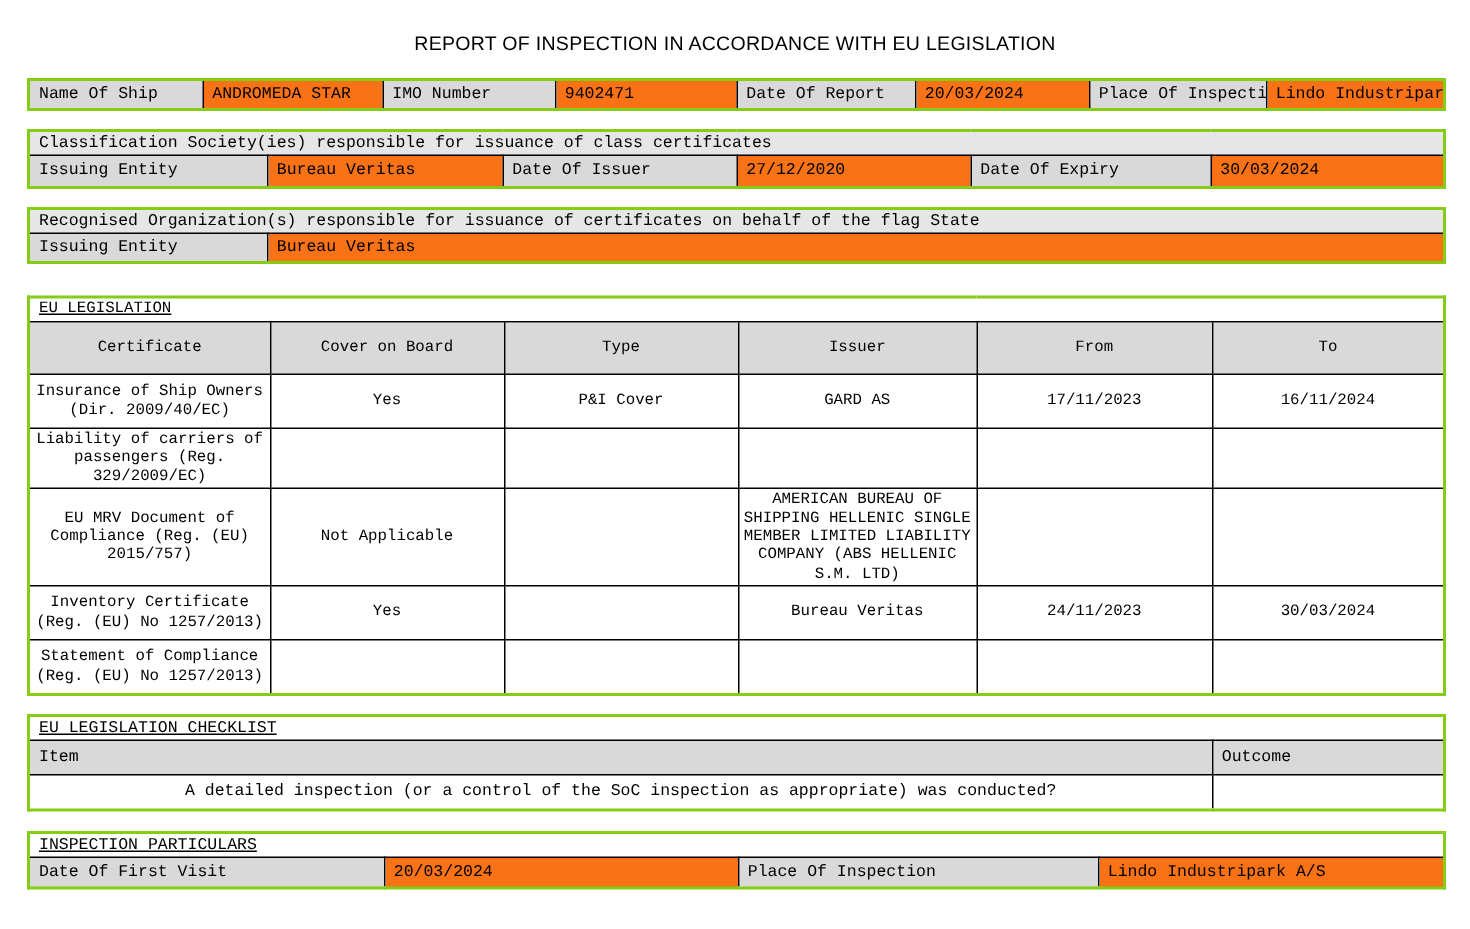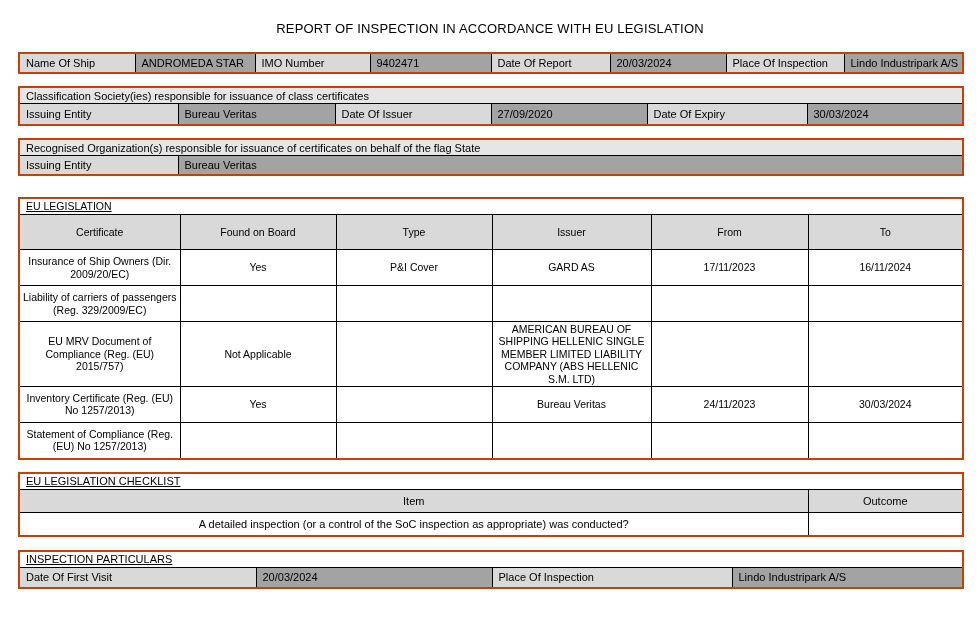--- a/index.html
+++ b/index.html
@@ -34,7 +34,8 @@
     border: 1px solid #000000;
   }
   table {
-    border: 2px solid #c2410c;
+    border: 2px solid #84cc16;
+    font-family: Liberation Mono, monospace;
   }
   td {
     padding: 1px 6px;

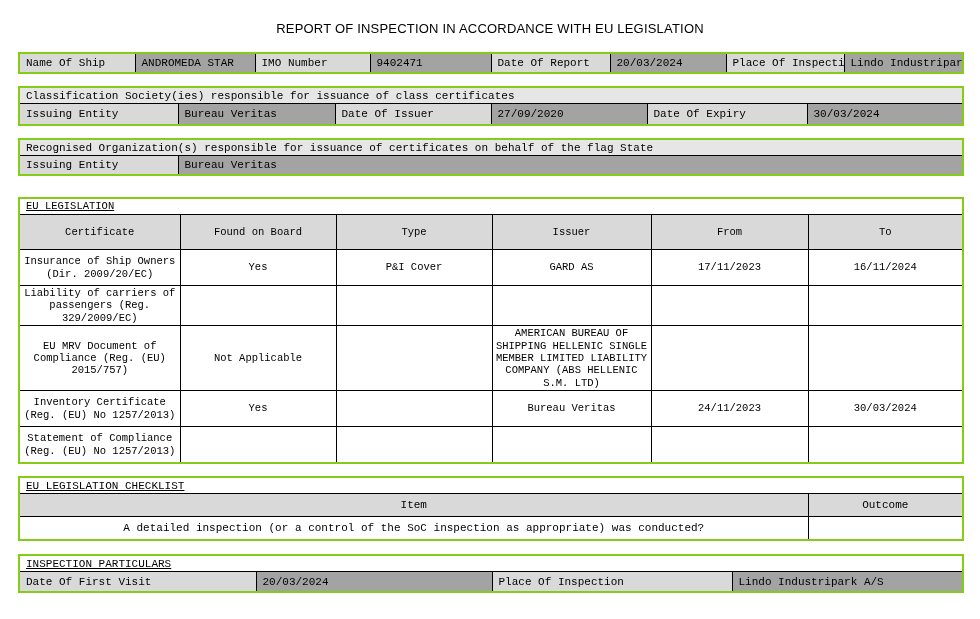--- a/index.html
+++ b/index.html
@@ -48,7 +48,7 @@
     text-align: left;
   }
   .val {
-    background: #a3a3a3;
+    background: #f97316;
     text-align: left;
   }
   .section-bar {

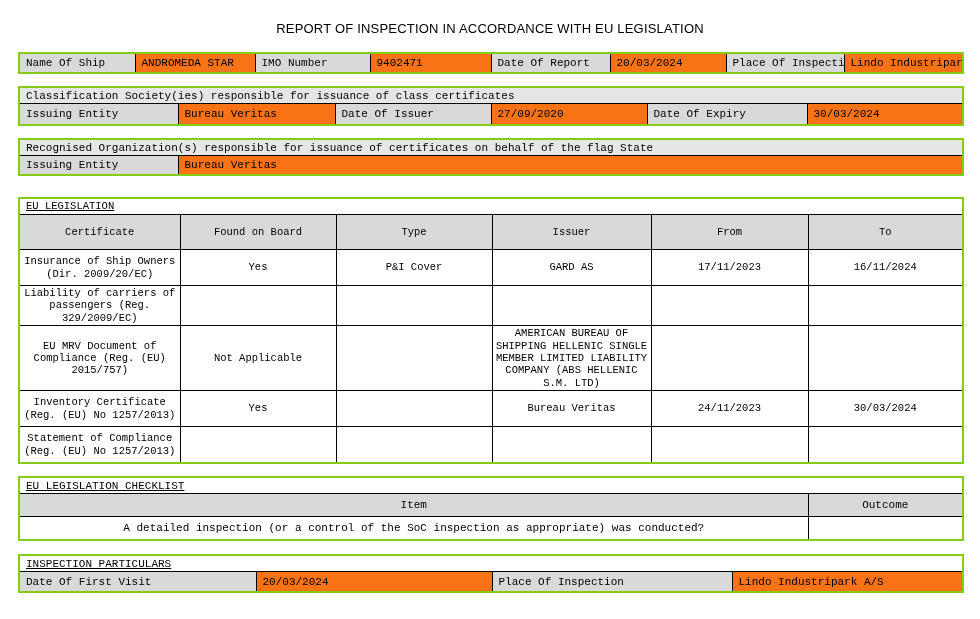--- a/index.html
+++ b/index.html
@@ -143,7 +143,7 @@
       <td class="lbl">Issuing Entity</td>
       <td class="val">Bureau Veritas</td>
       <td class="lbl">Date Of Issuer</td>
-      <td class="val">27/09/2020</td>
+      <td class="val">27/12/2020</td>
       <td class="lbl">Date Of Expiry</td>
       <td class="val">30/03/2024</td>
     </tr>

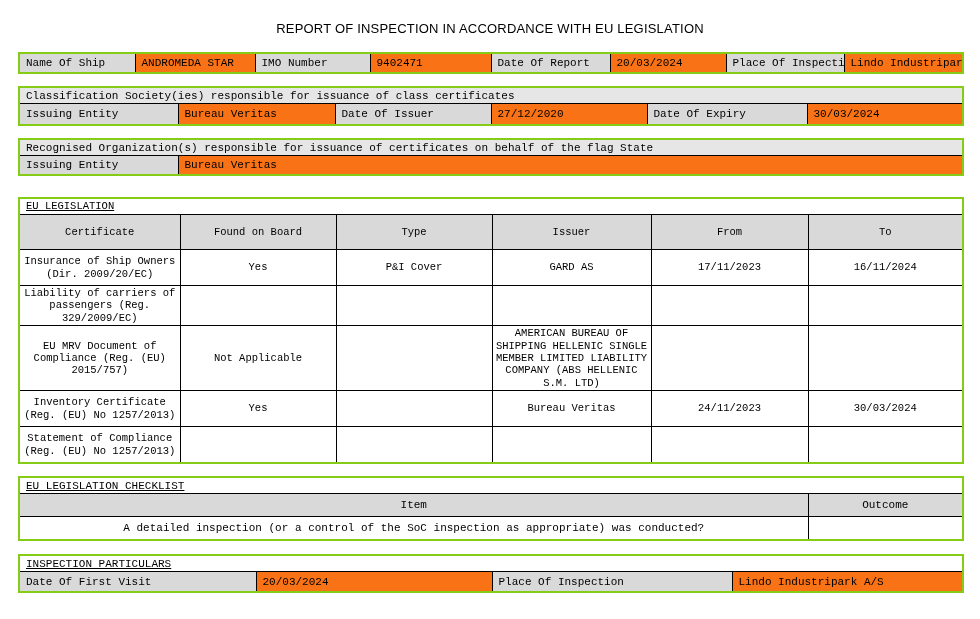--- a/index.html
+++ b/index.html
@@ -181,7 +181,7 @@
     </tr>
     <tr class="eu-head">
       <td class="th-cell">Certificate</td>
-      <td class="th-cell">Found on Board</td>
+      <td class="th-cell">Cover on Board</td>
       <td class="th-cell">Type</td>
       <td class="th-cell">Issuer</td>
       <td class="th-cell">From</td>

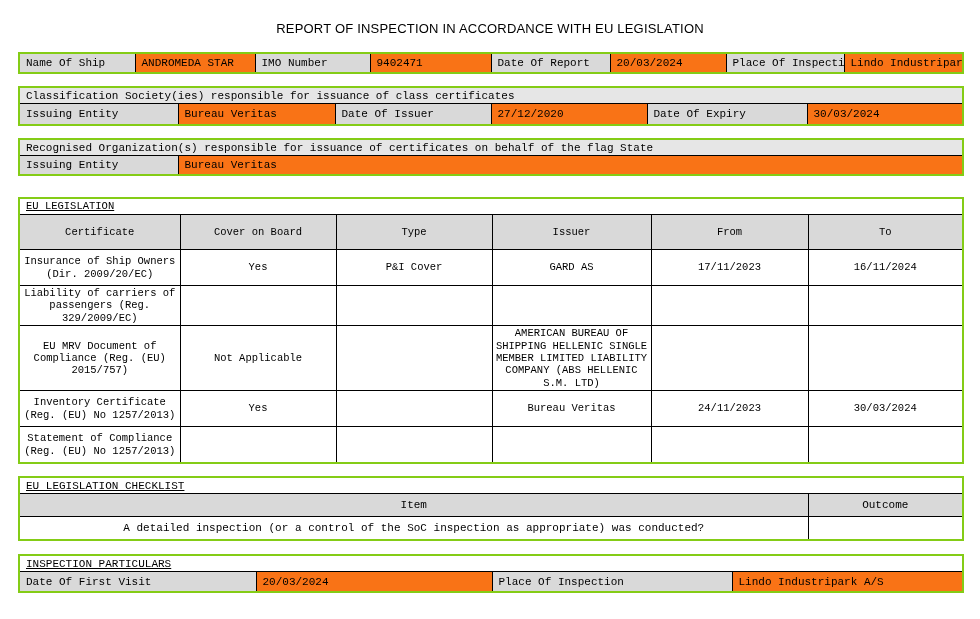--- a/index.html
+++ b/index.html
@@ -188,7 +188,7 @@
       <td class="th-cell">To</td>
     </tr>
     <tr class="eu-row">
-      <td>Insurance of Ship Owners (Dir. 2009/20/EC)</td>
+      <td>Insurance of Ship Owners (Dir. 2009/40/EC)</td>
       <td>Yes</td>
       <td>P&amp;I Cover</td>
       <td>GARD AS</td>

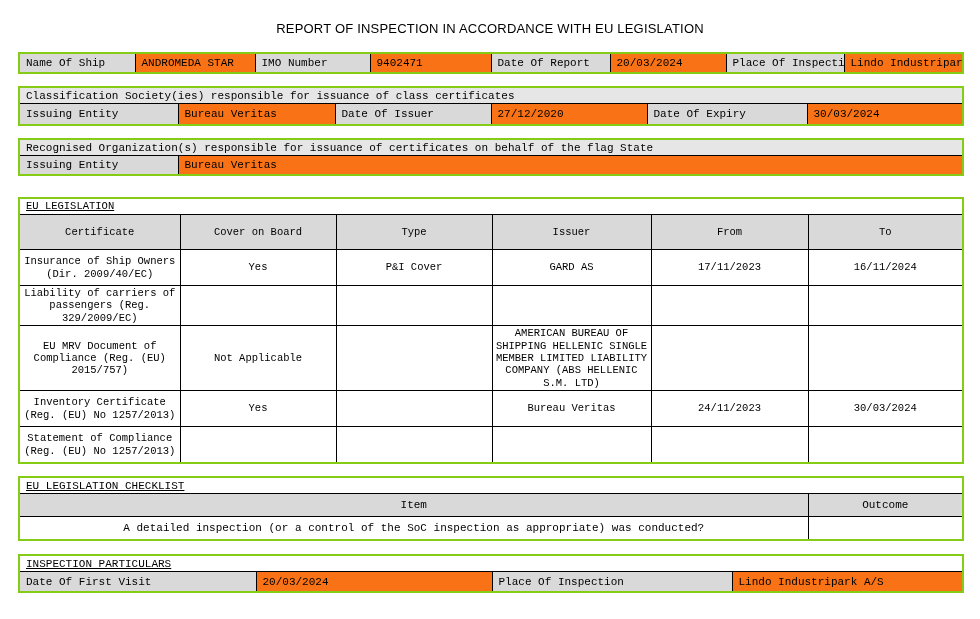--- a/index.html
+++ b/index.html
@@ -65,7 +65,7 @@
   }
   .th-cell {
     background: #d9d9d9;
-    text-align: center;
+    text-align: left;
     font-size: 11px;
     font-weight: normal;
   }

